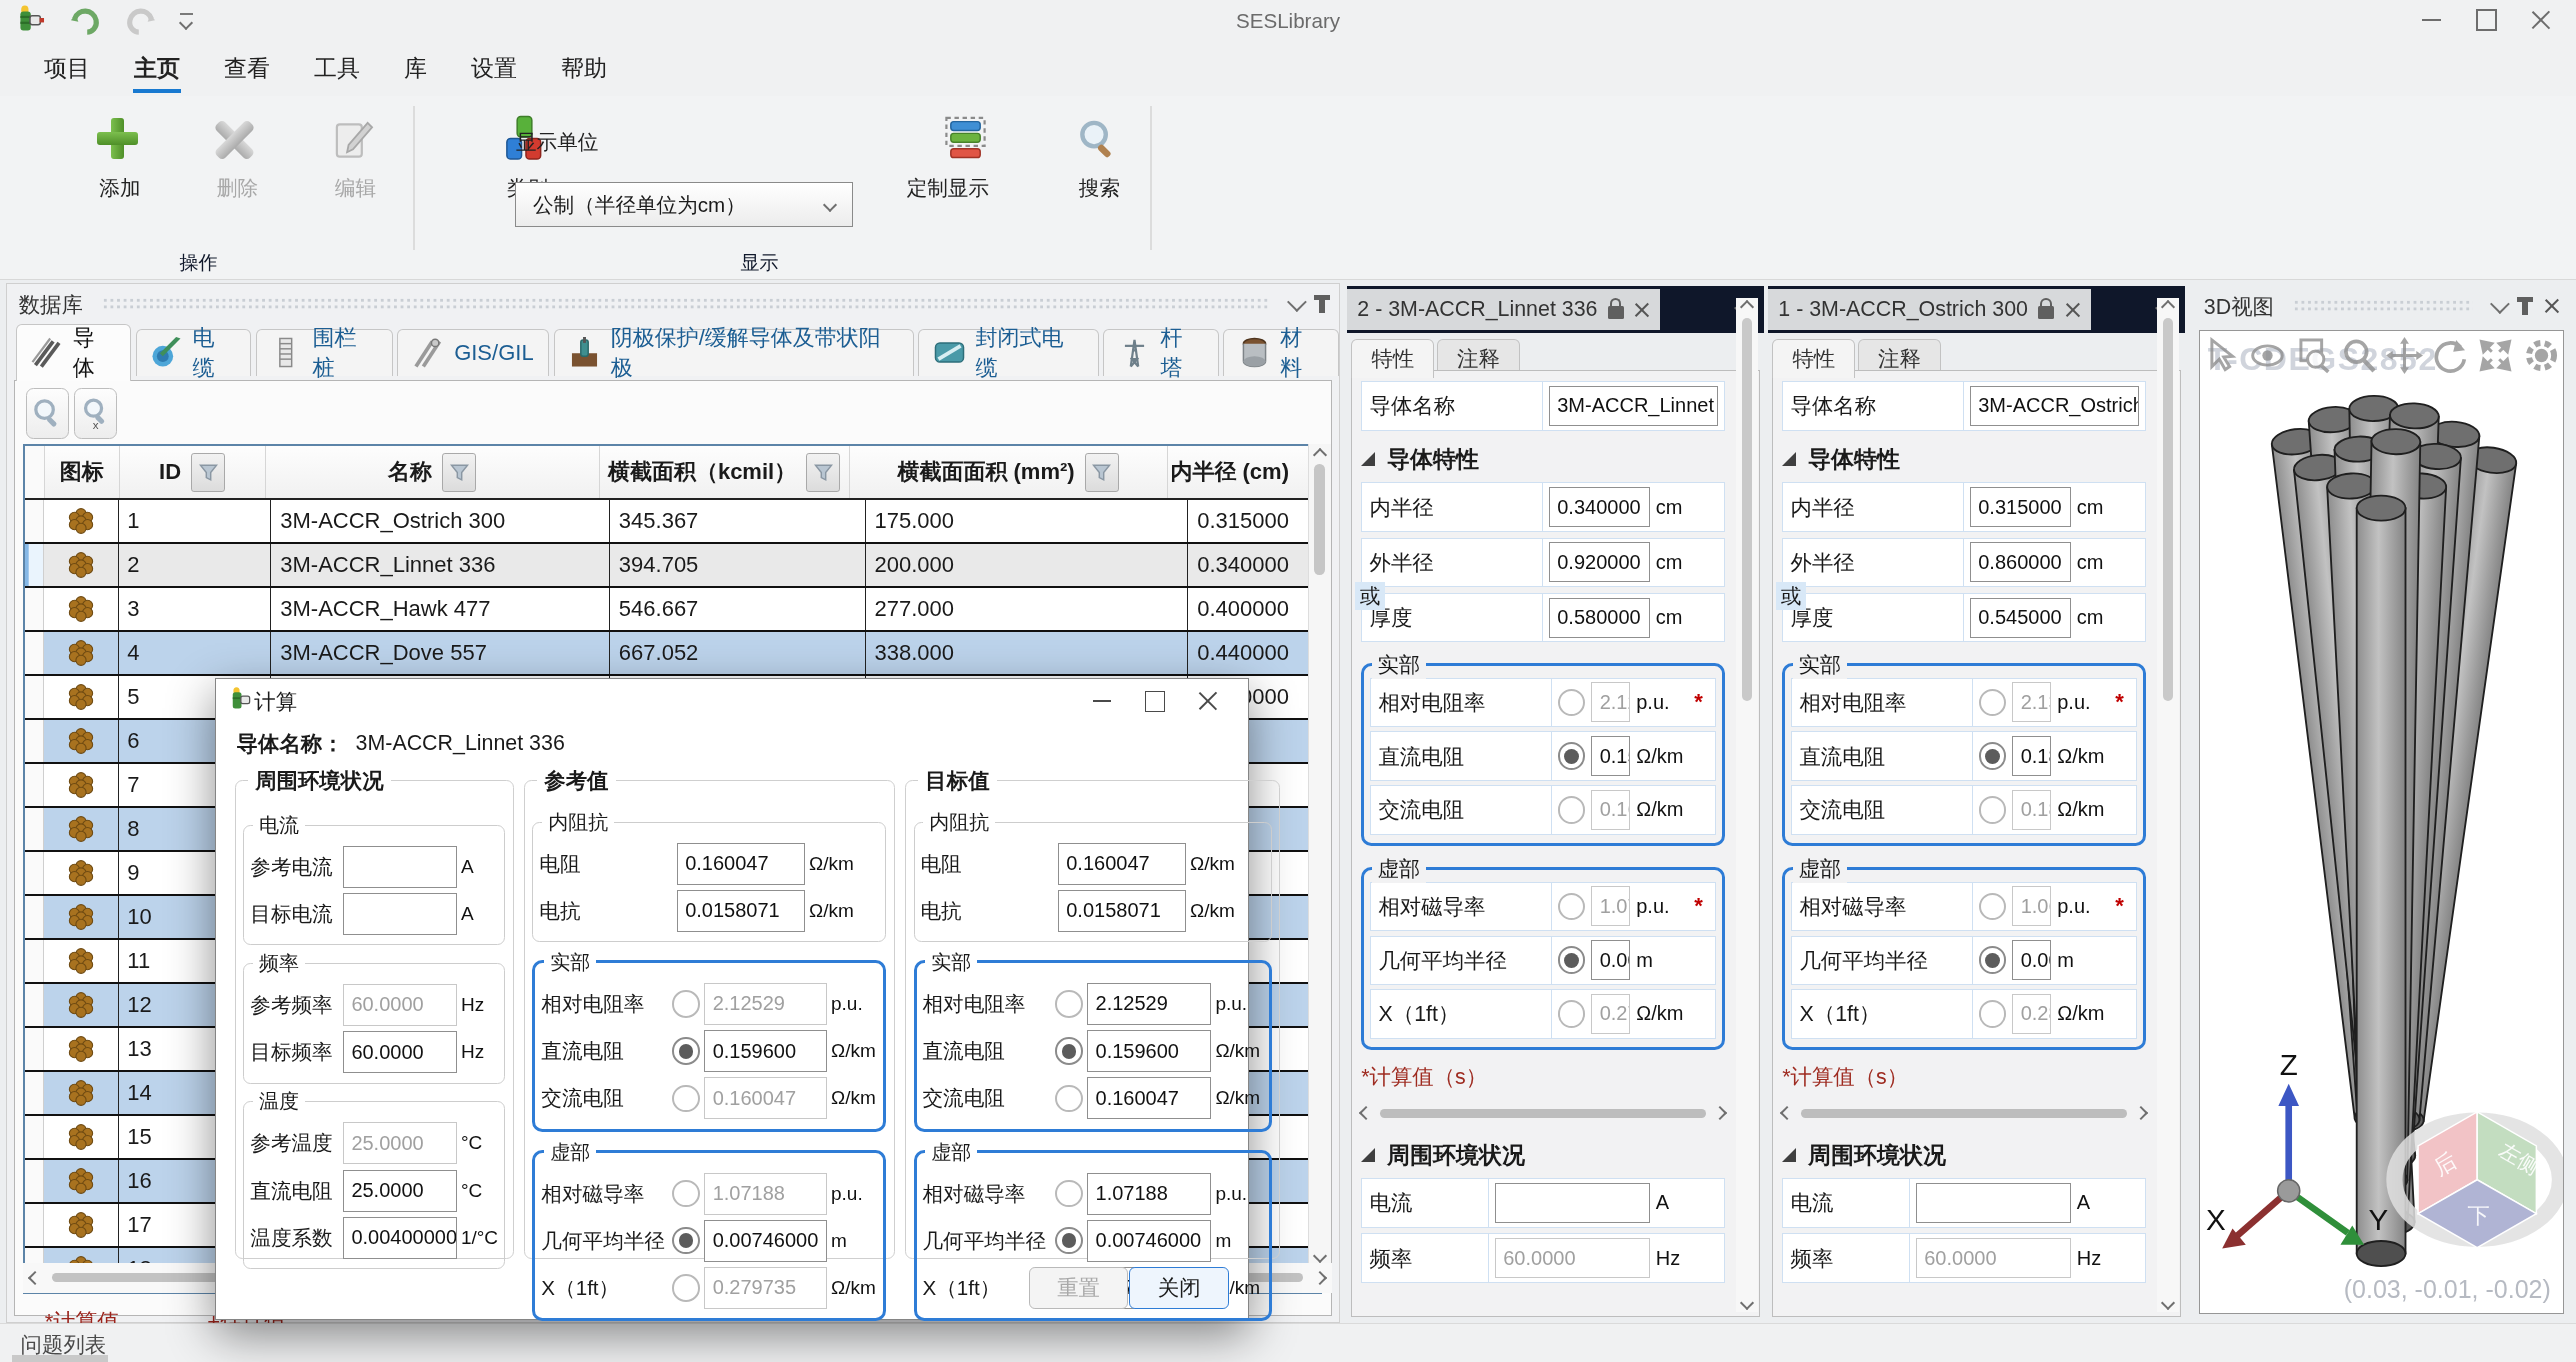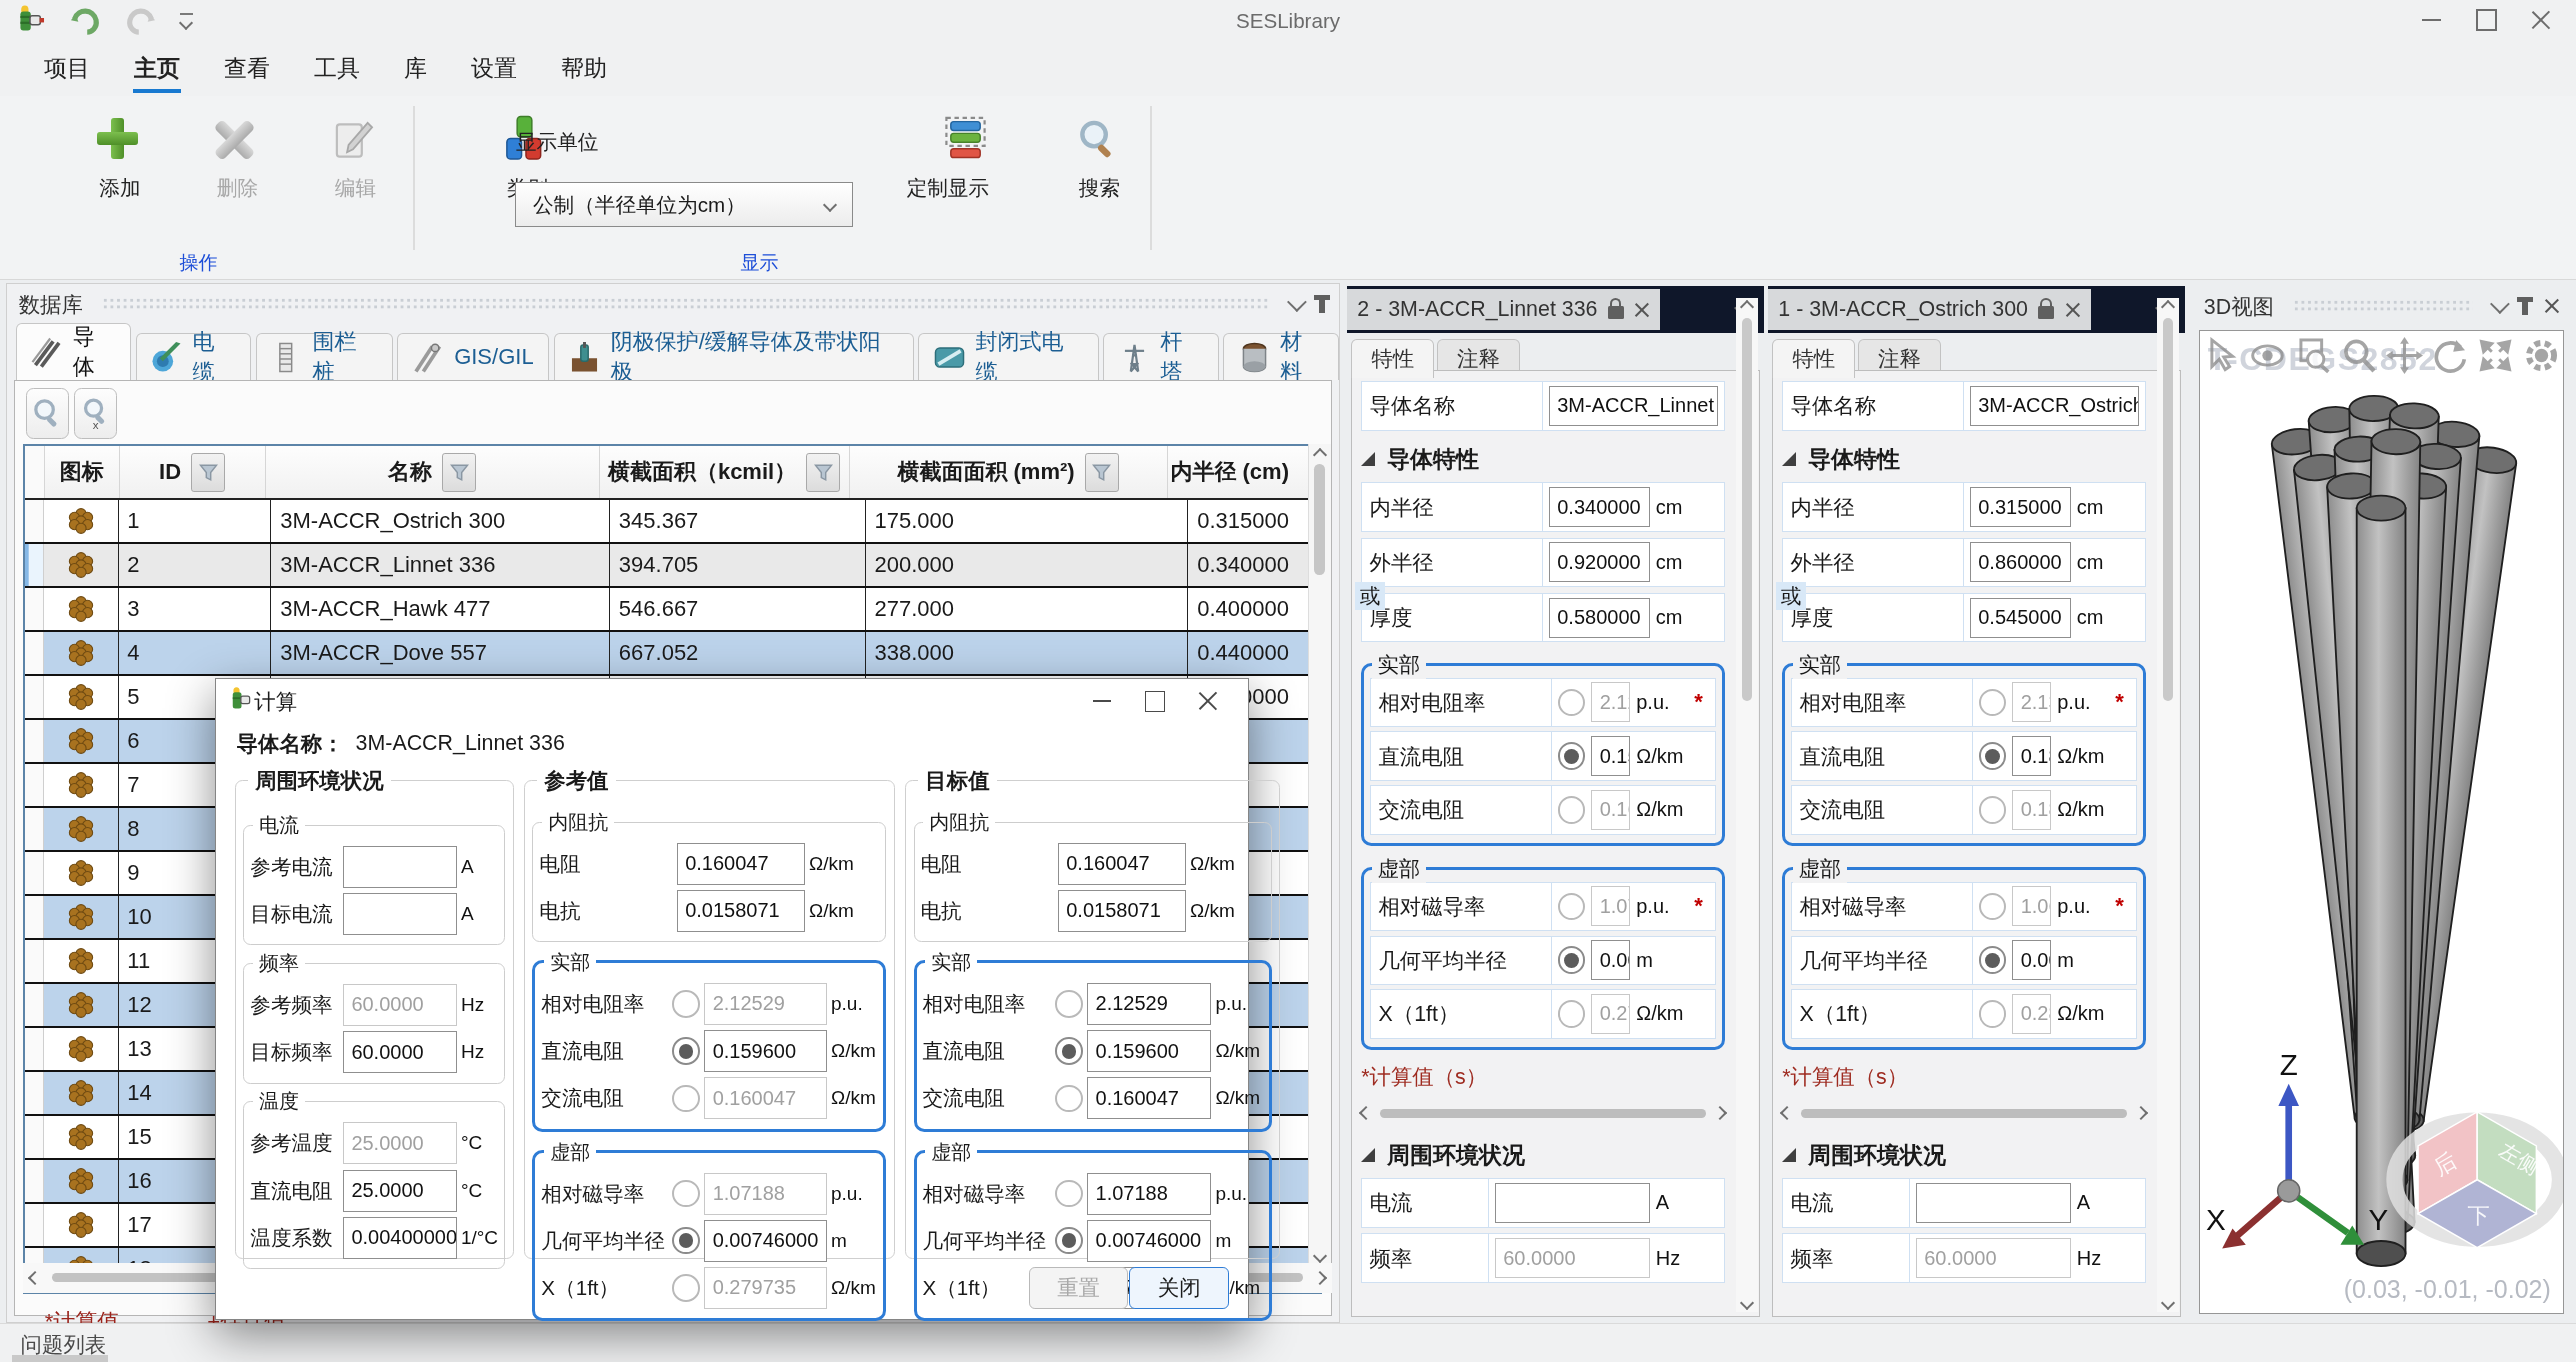--- a/index.html
+++ b/index.html
@@ -34,7 +34,7 @@
 .rbtn{position:absolute;top:19px;width:111px;display:flex;flex-direction:column;align-items:flex-end;gap:11.8px}
 .rbtn .lbl{font-size:20.6px;color:#222}
 .rbtn.disabled .lbl{color:#a8a8a8}
-.rglabel{position:absolute;bottom:2.9px;font-size:19px;color:#1d4ed8;width:221px;text-align:center}
+.rglabel{position:absolute;bottom:2.9px;font-size:19px;color:#0f172a;width:221px;text-align:center}
 .icon64{width:47px;height:47px;display:flex;align-items:center;justify-content:center}
 .plus{position:relative;width:44px;height:44px}
 .plus::before{content:"";position:absolute;left:15.5px;top:1.5px;width:13.3px;height:41px;background:linear-gradient(90deg,#7cbf4e,#4f8f28);border-radius:2.9px}

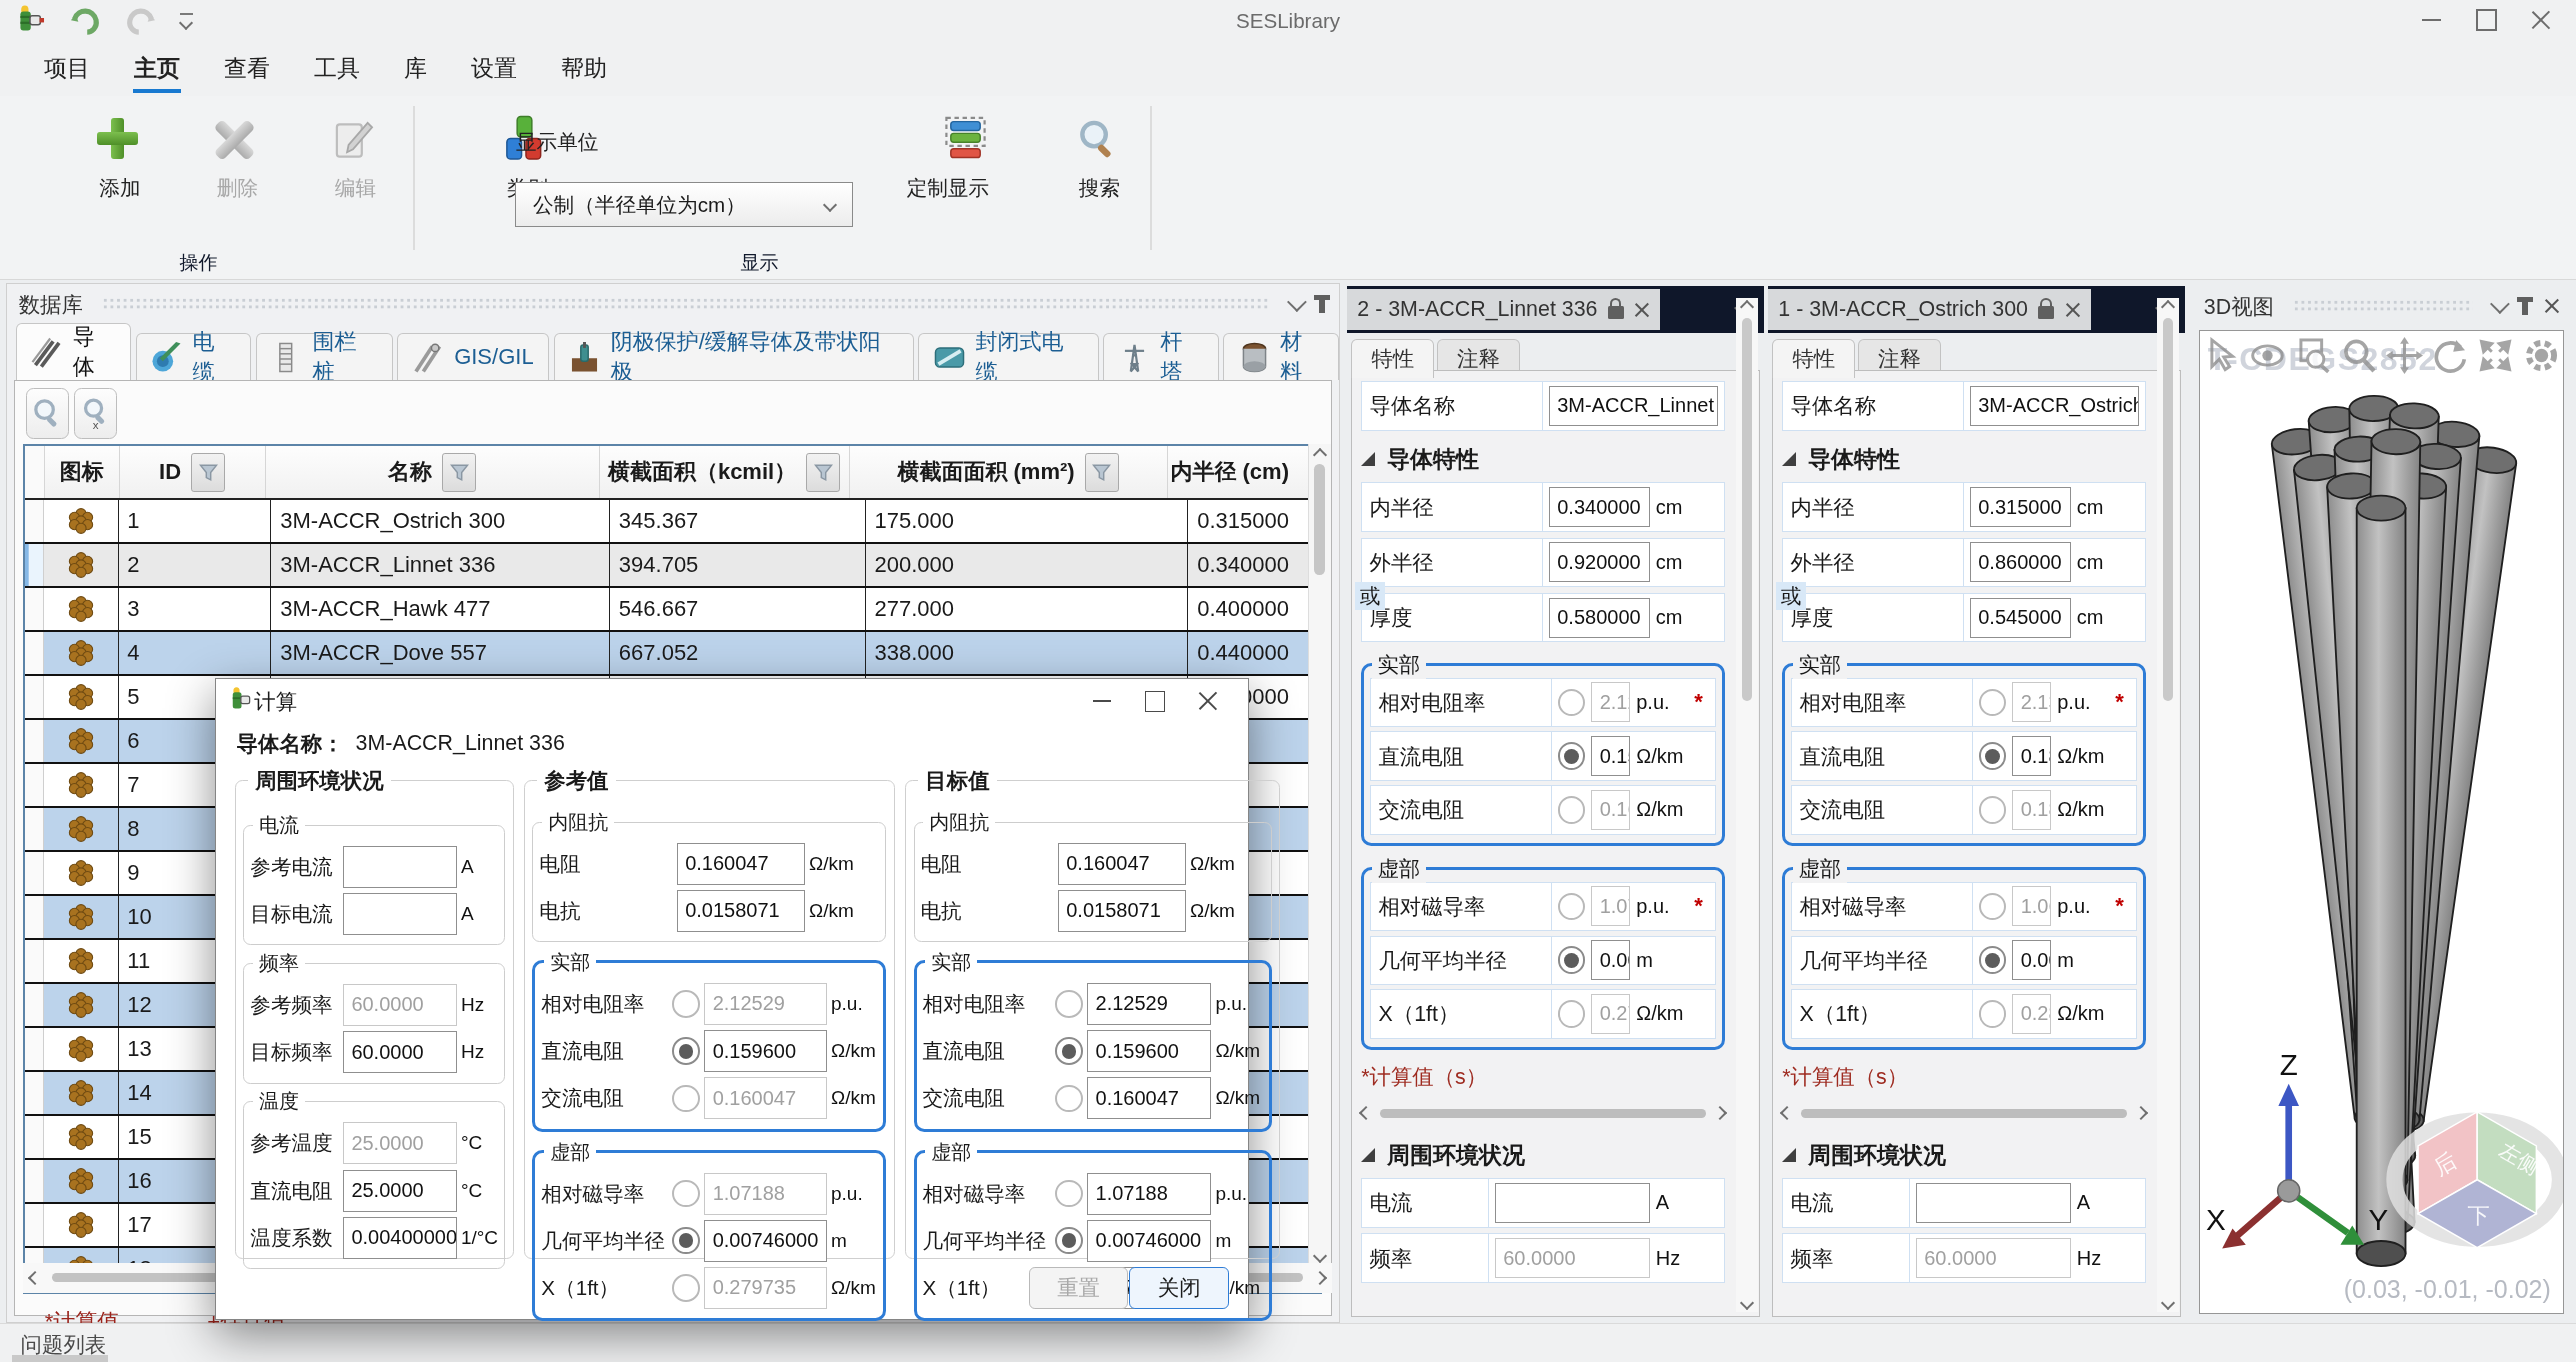--- a/index.html
+++ b/index.html
@@ -62,7 +62,7 @@
 .pin{width:10.3px;height:22px;position:relative}
 .pin::before{content:"";position:absolute;left:-2.9px;top:1.5px;width:16px;height:5.2px;background:#5f5f5f}
 .pin::after{content:"";position:absolute;left:2.2px;top:6.6px;width:5.9px;height:13.3px;background:#5f5f5f}
-#dtabs{position:relative;height:56px;display:flex;align-items:flex-end;gap:4.4px;padding-left:8.8px}
+#dtabs{position:relative;height:56px;display:flex;align-items:center;gap:4.4px;padding-left:8.8px}
 .dtab{height:46px;background:#f4f4f4;border:1.5px solid #c6c6c6;border-bottom:none;border-radius:5.9px 5.9px 0 0;display:inline-flex;align-items:center;gap:10.3px;padding:0 14.7px;font-size:22px;color:#1c5e93}
 .dtab.active{height:56px;background:#fcfcfc;color:#111;z-index:2}
 .ticon{width:31px;height:31px;flex:none}

